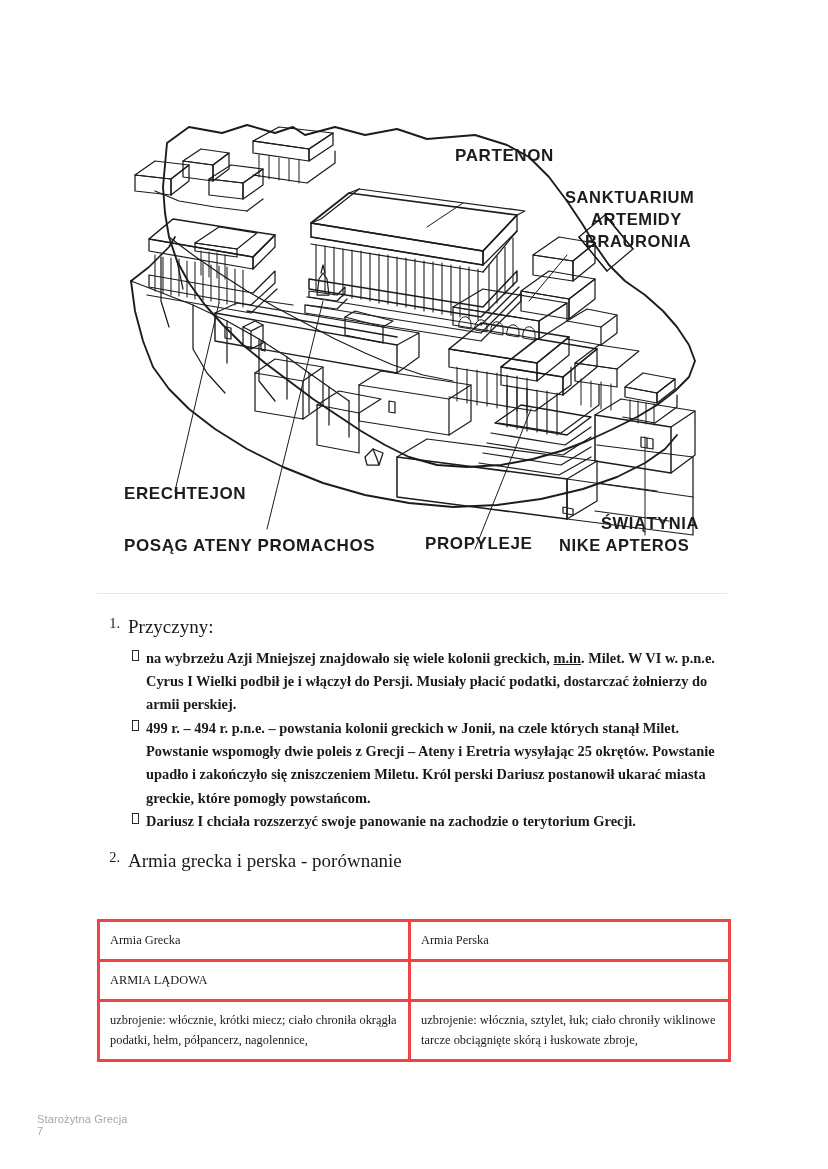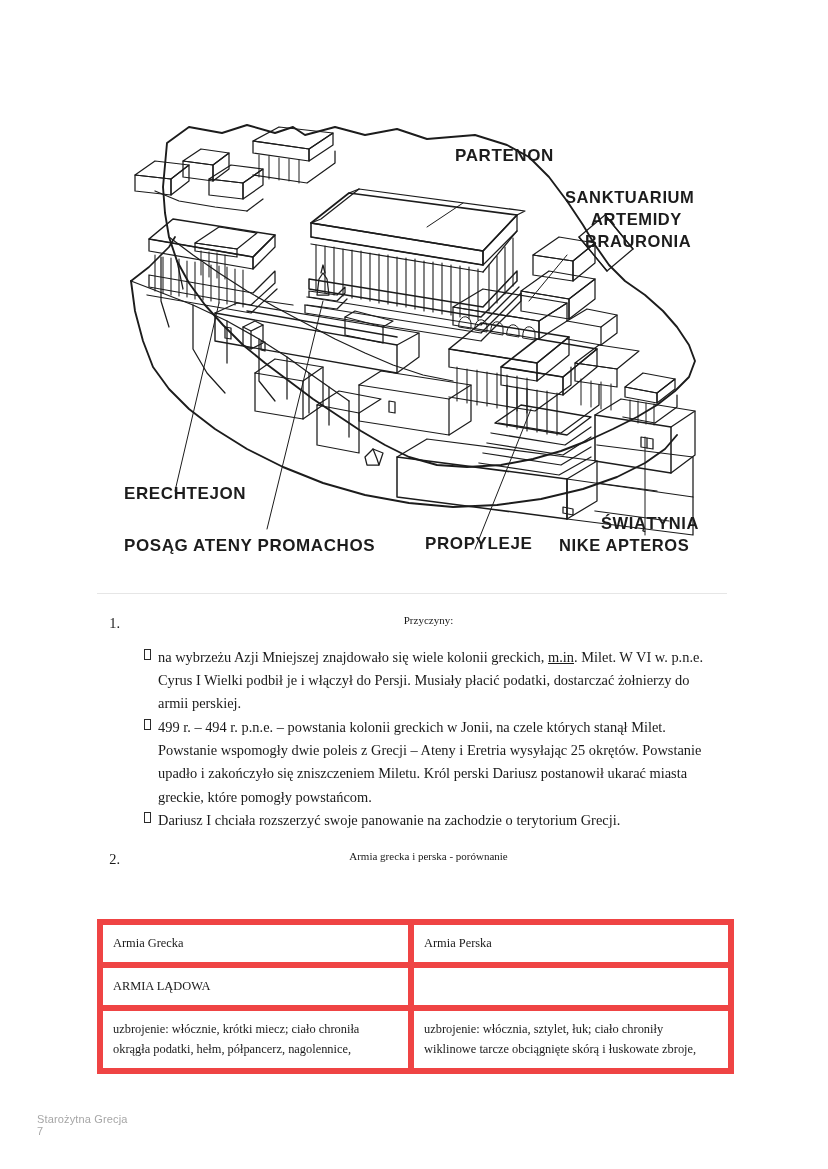--- a/index.html
+++ b/index.html
@@ -93,9 +93,8 @@
     font-size: 14.4px;
   }
   .item-head {
-    font-size: 11px;
+    font-size: 19px;
     line-height: 1.62;
-    text-align: center;
   }
 
   ul.sub {

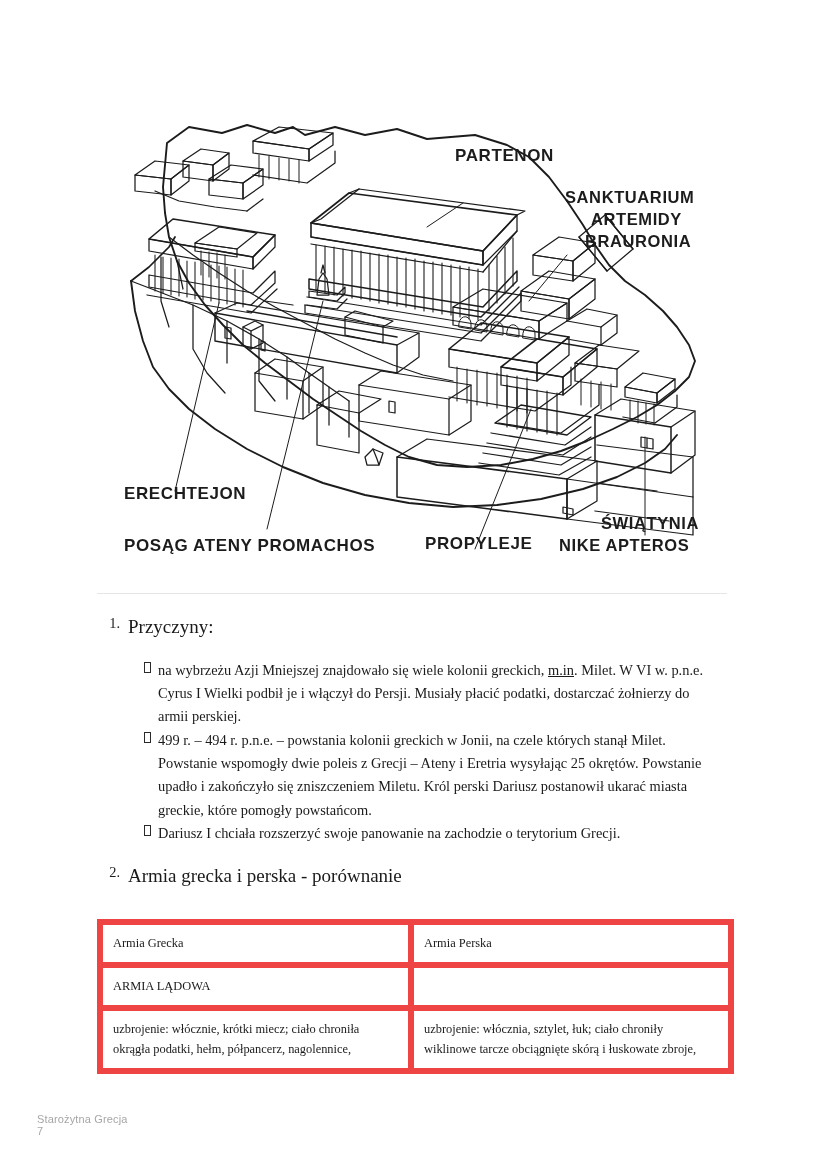--- a/index.html
+++ b/index.html
@@ -99,8 +99,9 @@
 
   ul.sub {
     list-style: none;
-    margin: 16px;
+    margin: 4px;
     padding: 0;
+    font-weight: bold;
   }
   ul.sub > li {
     position: relative;

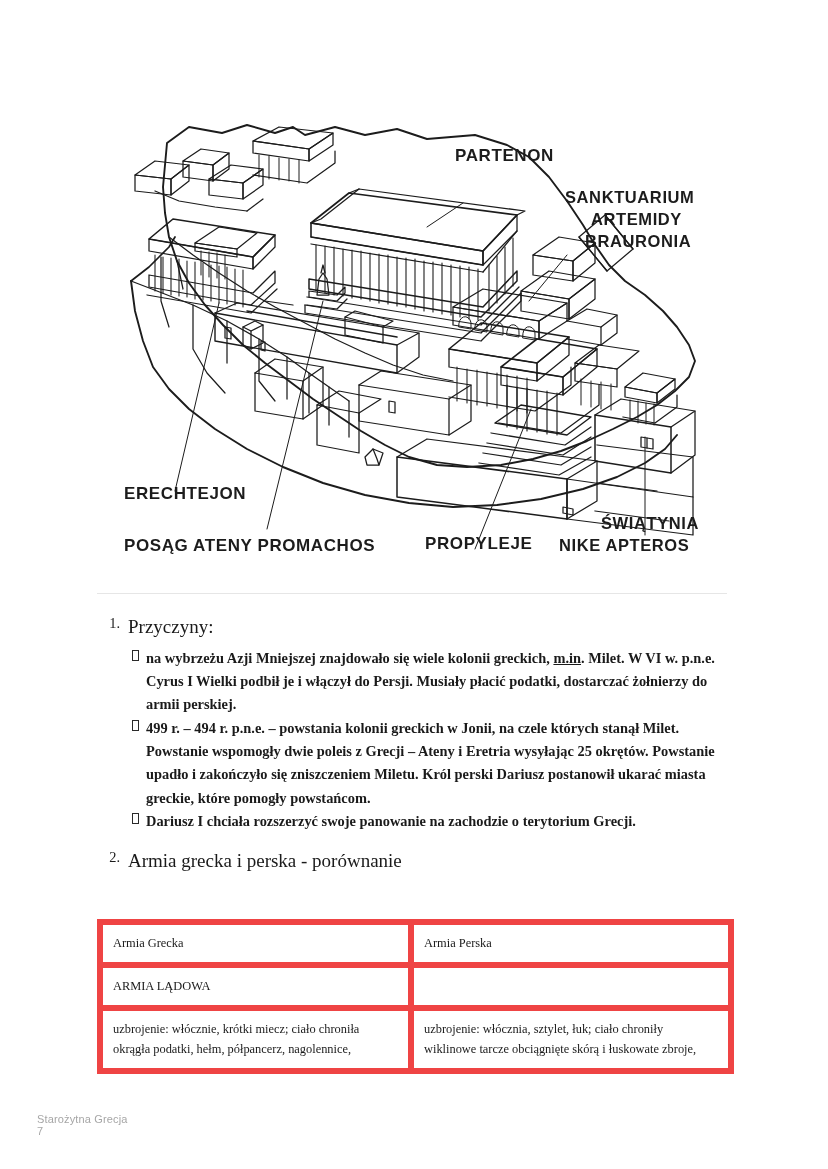--- a/index.html
+++ b/index.html
@@ -134,7 +134,7 @@
     line-height: 1.62;
   }
   table.cmp td {
-    border: 6px solid #ef4444;
+    border: 3px solid #ef4444;
     padding: 8px 10px 9px 10px;
     vertical-align: top;
     color: #1a1a1a;

